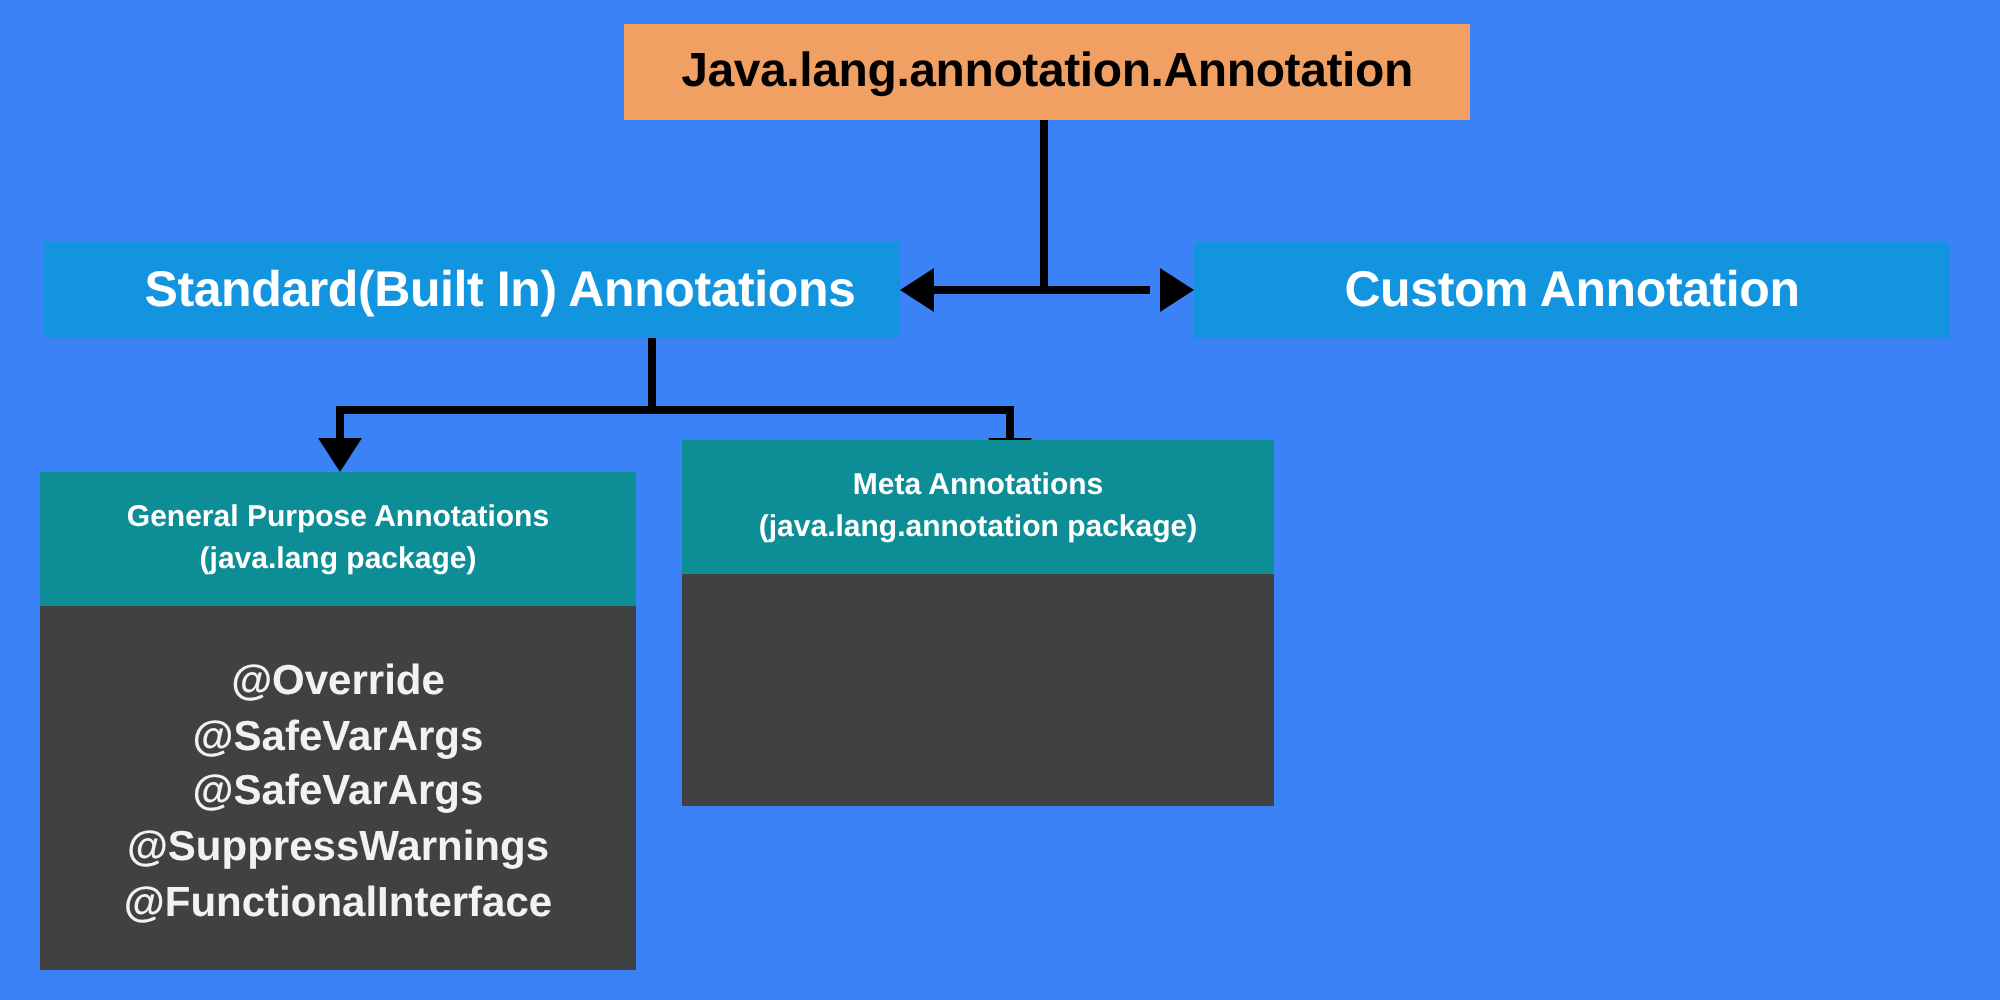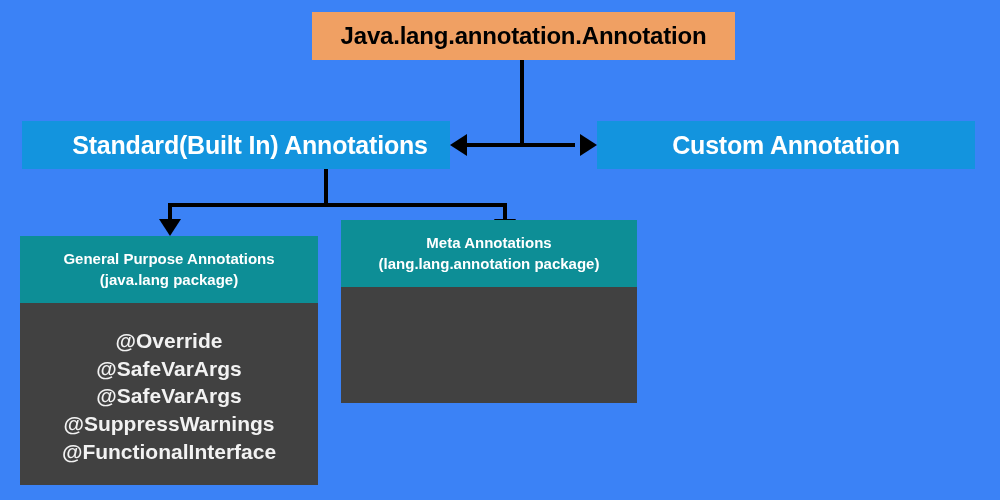--- a/index.html
+++ b/index.html
@@ -186,7 +186,7 @@
   <div class="card" id="meta-card">
     <div class="card-header">
       <span>Meta Annotations</span>
-      <span>(lang.lang.annotation package)</span>
+      <span>(java.lang.annotation package)</span>
     </div>
   </div>
 

